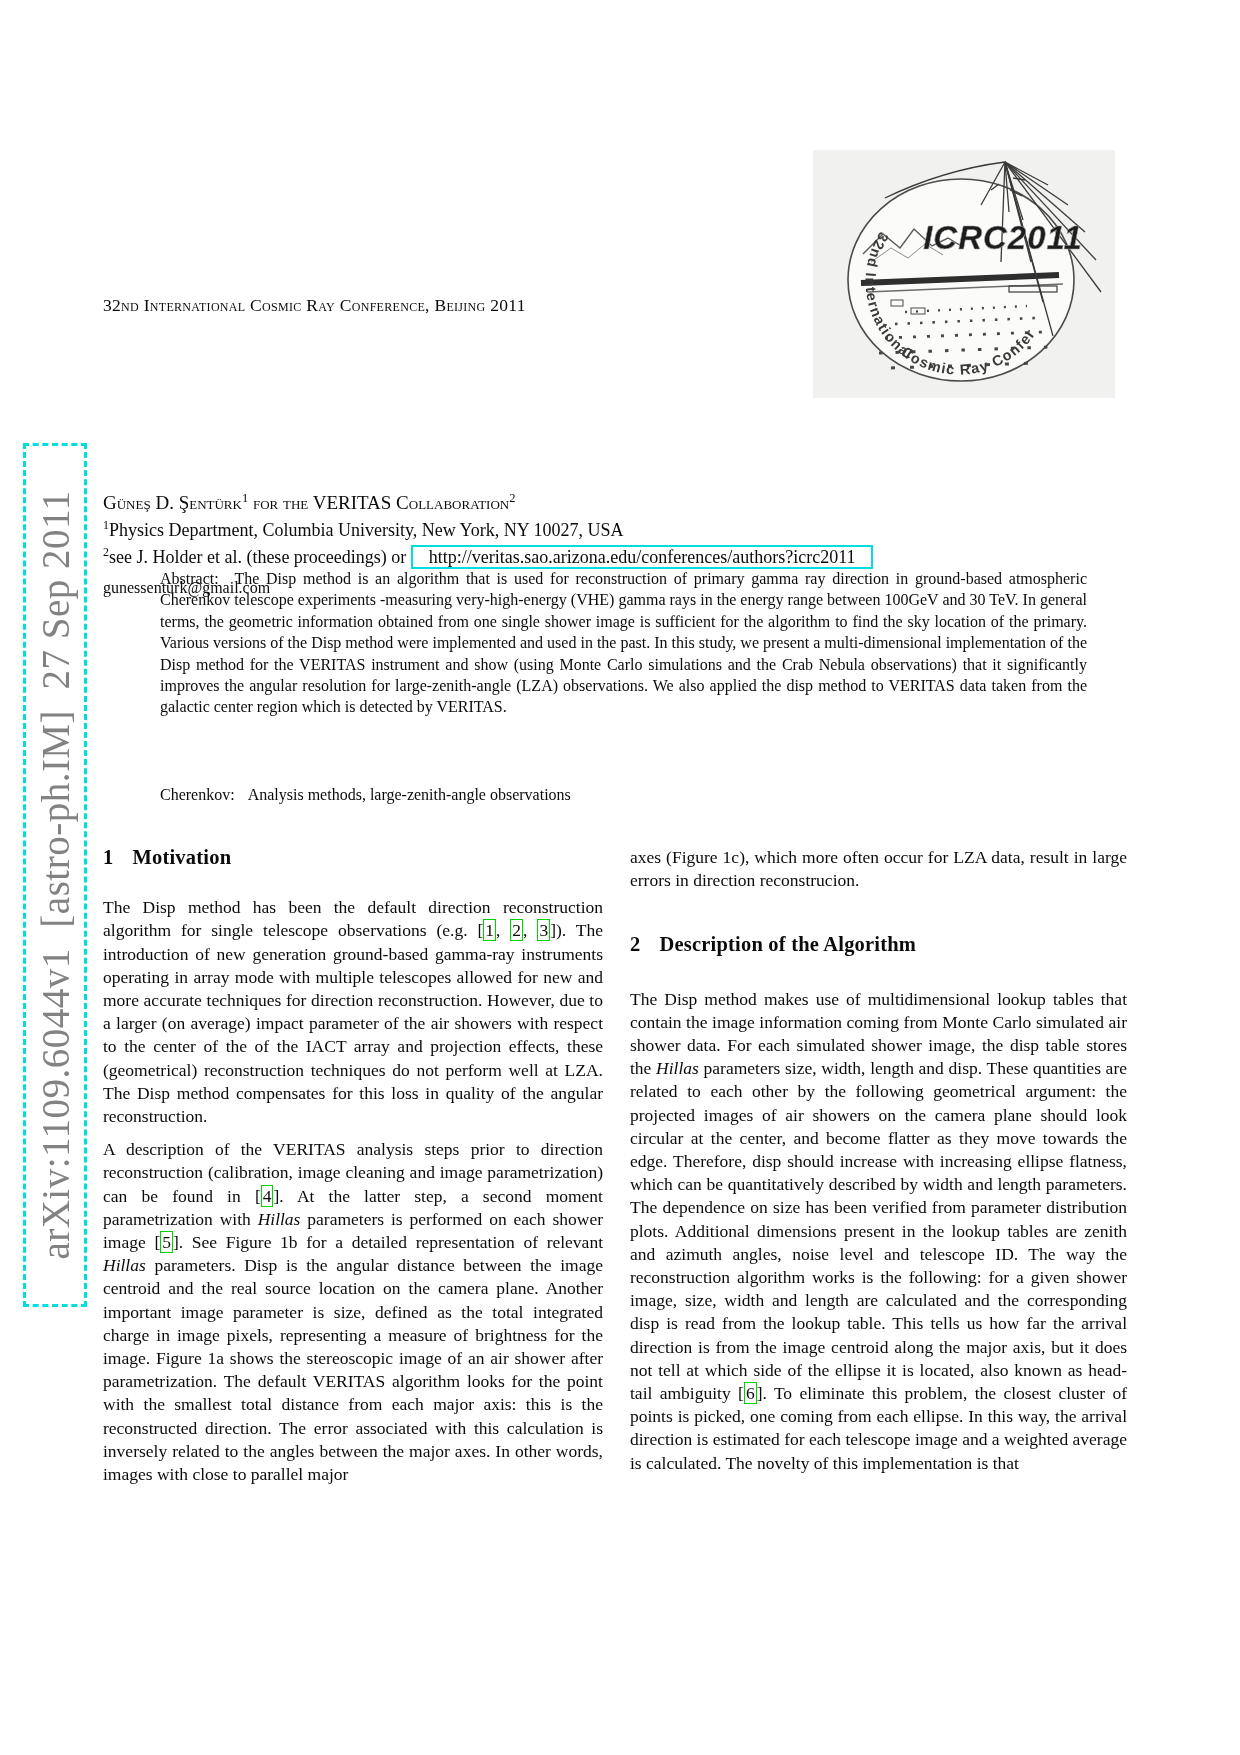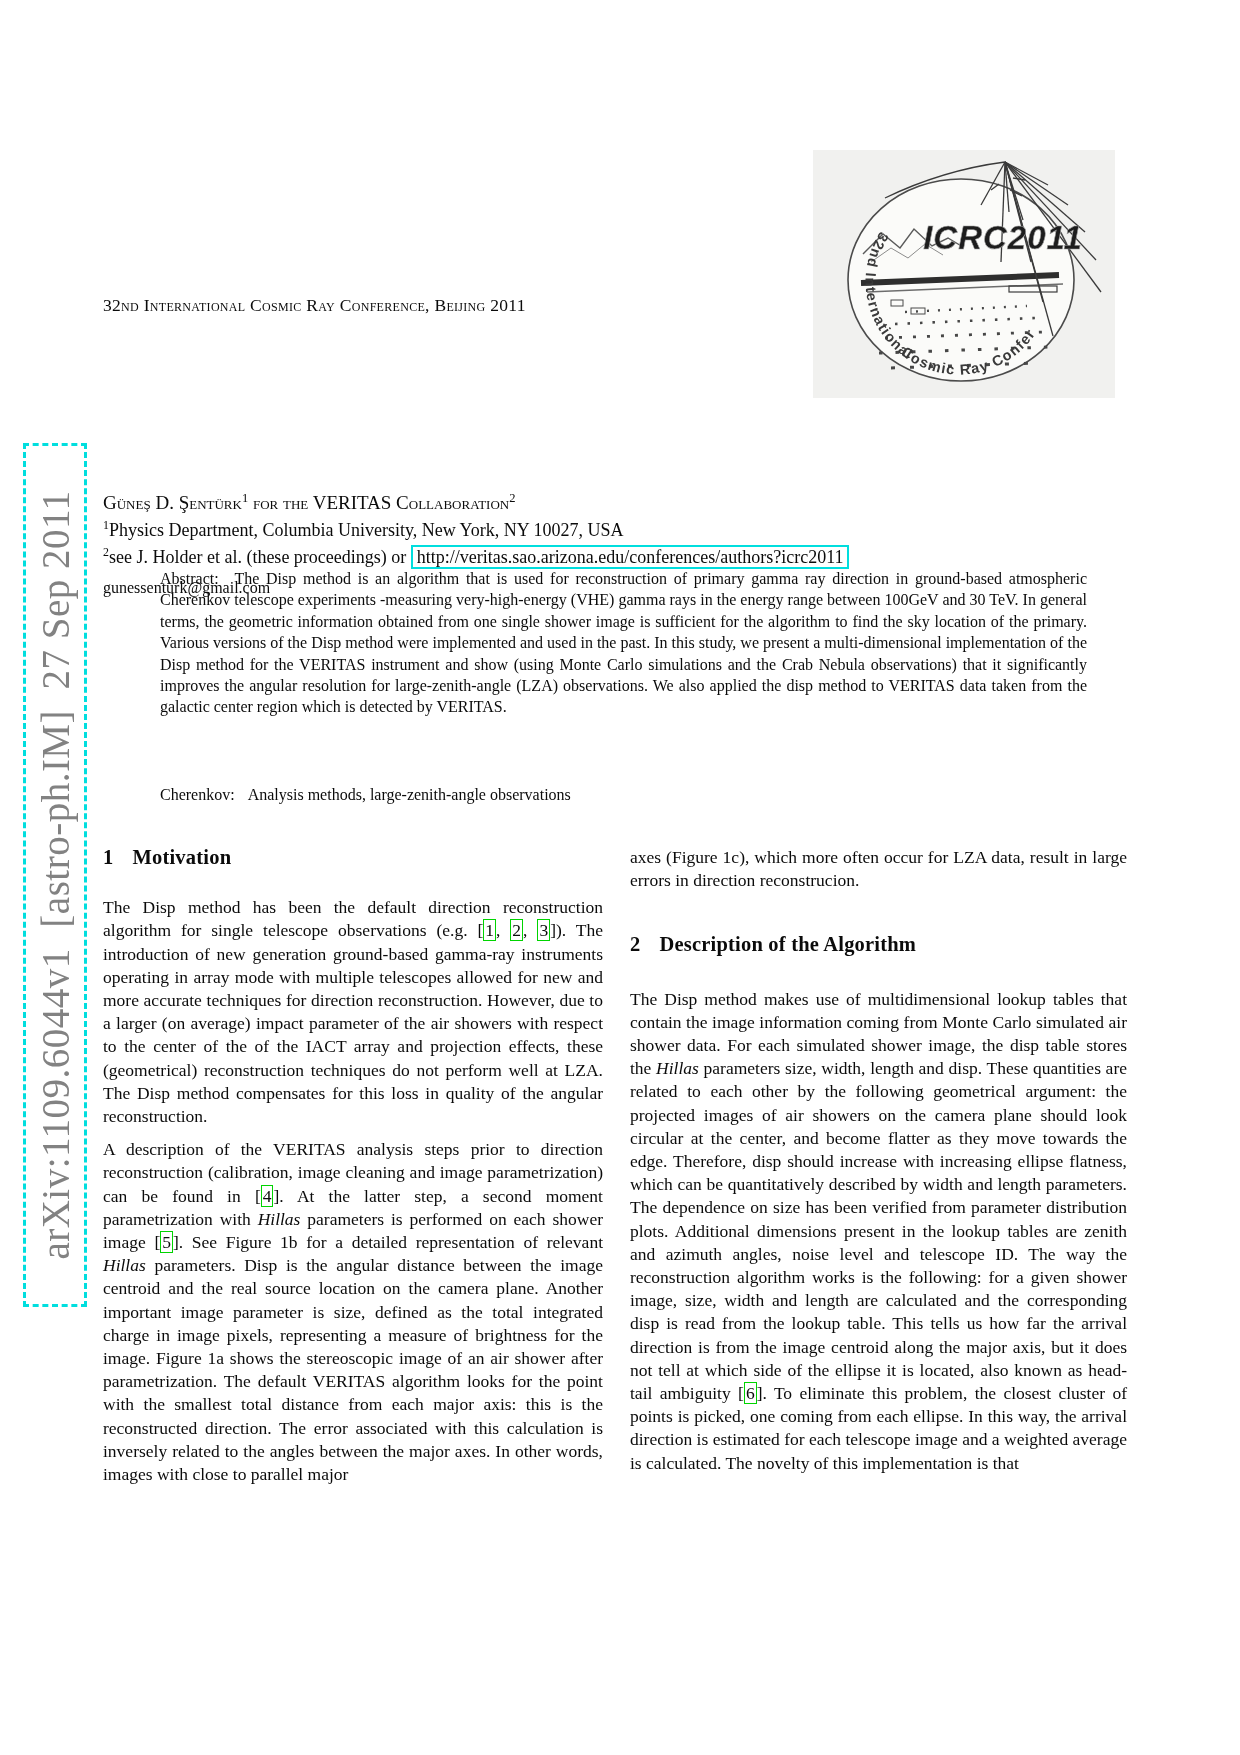--- a/index.html
+++ b/index.html
@@ -60,7 +60,7 @@
   .col p{margin:0 0 10px 0;}
 
   .cite{border:1.5px solid var(--cite);padding:0 1px;}
-  .link{border:2px solid var(--link);padding:0 4px;}
+  .link{border:2px solid var(--link);padding:0 16px;}
   .i{font-style:italic;}
 
   

